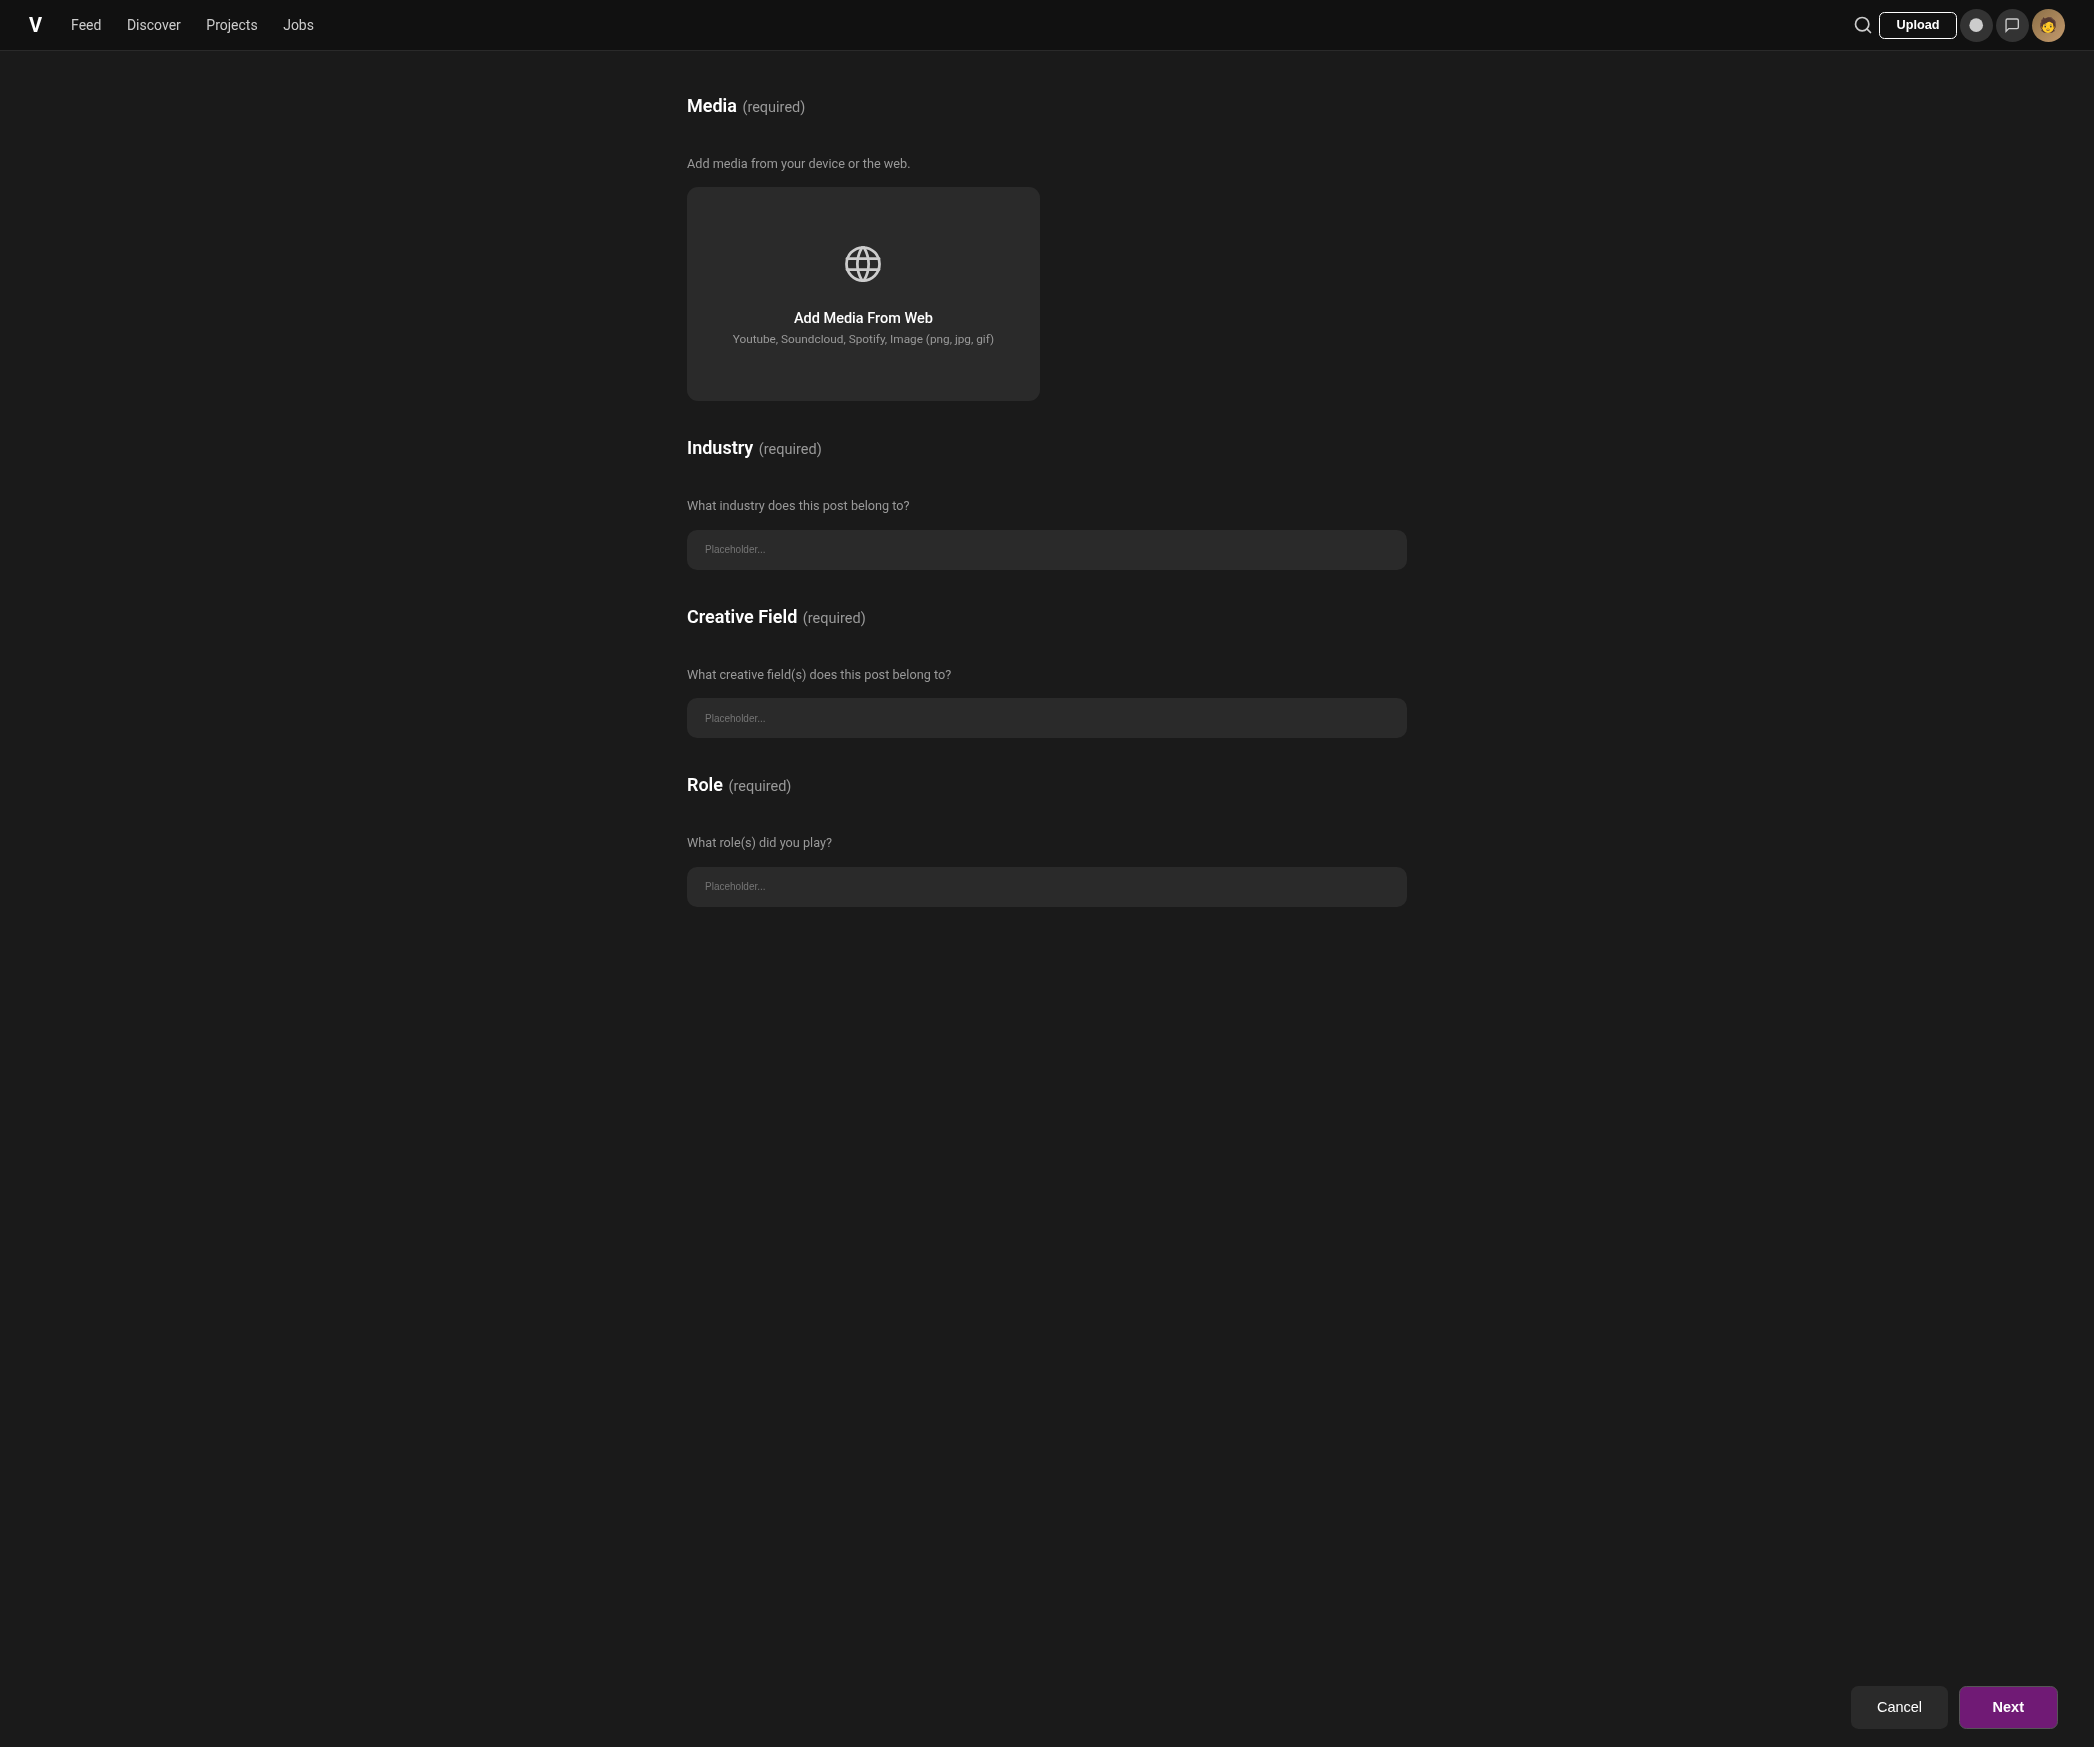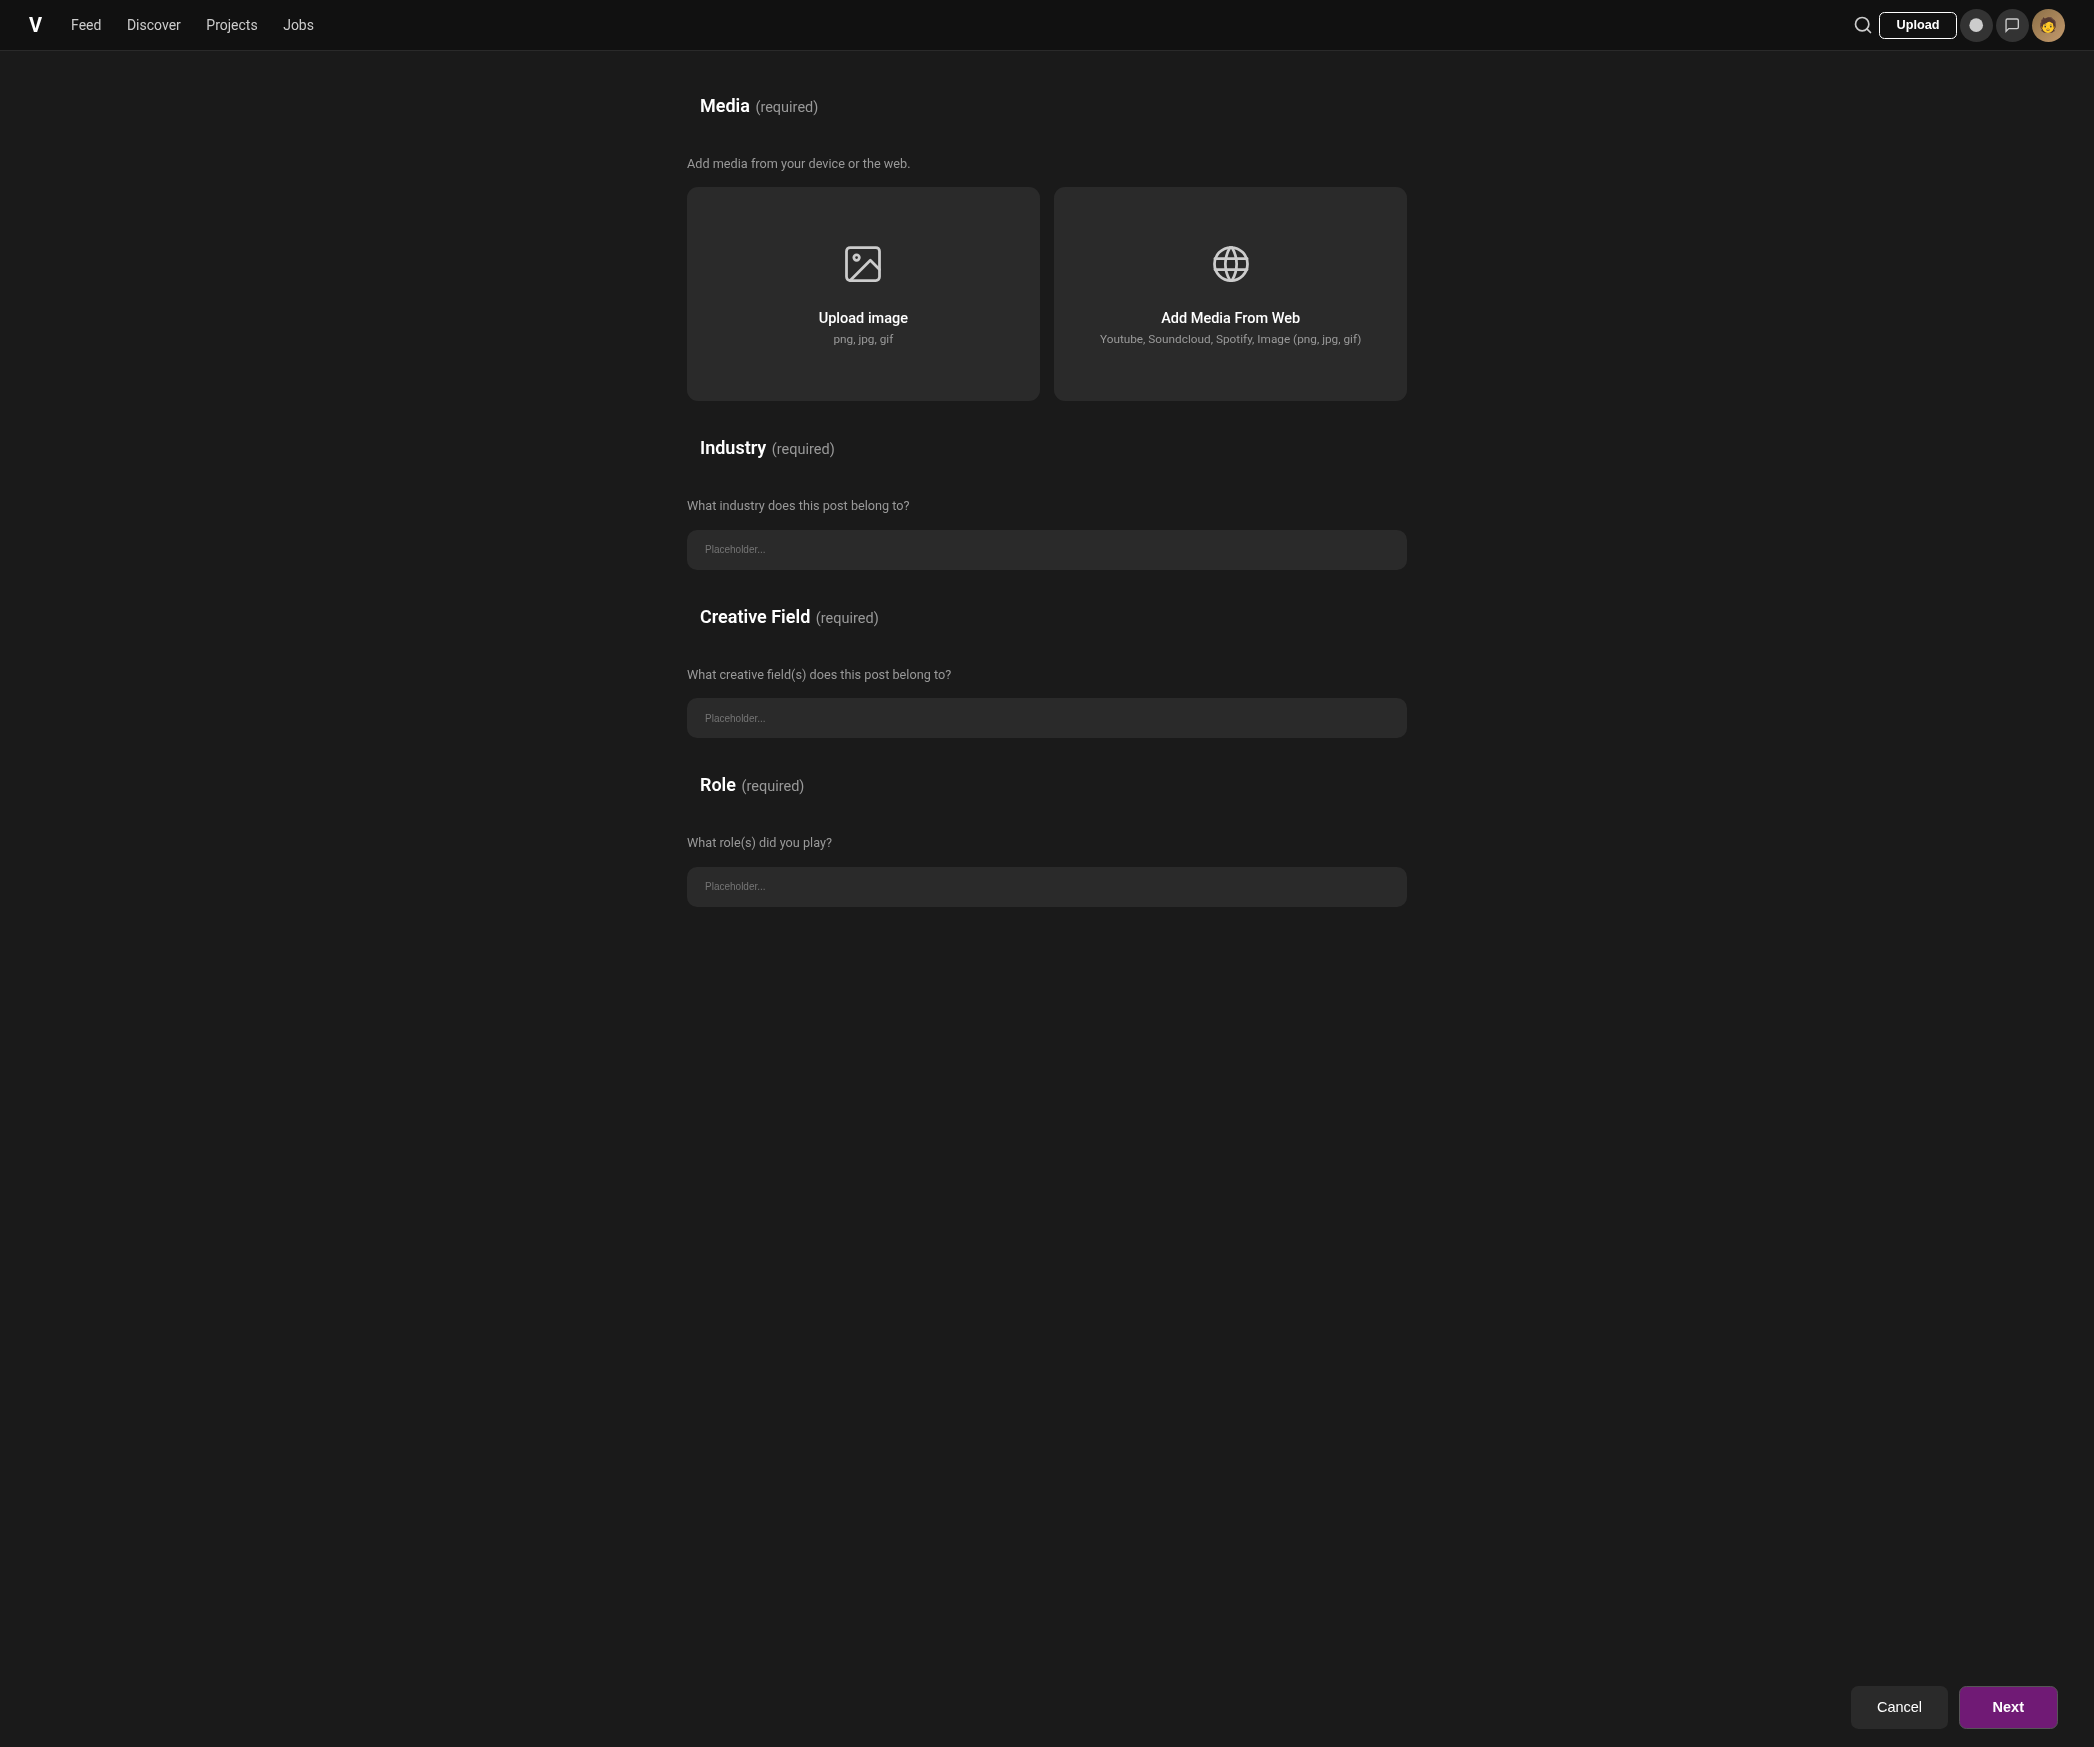--- a/index.html
+++ b/index.html
@@ -119,7 +119,6 @@
       font-weight: 600;
       color: #ffffff;
       margin-bottom: 3.6px;
-      margin-left: 13px;
     }
     .section-title .required {
       color: #999999;

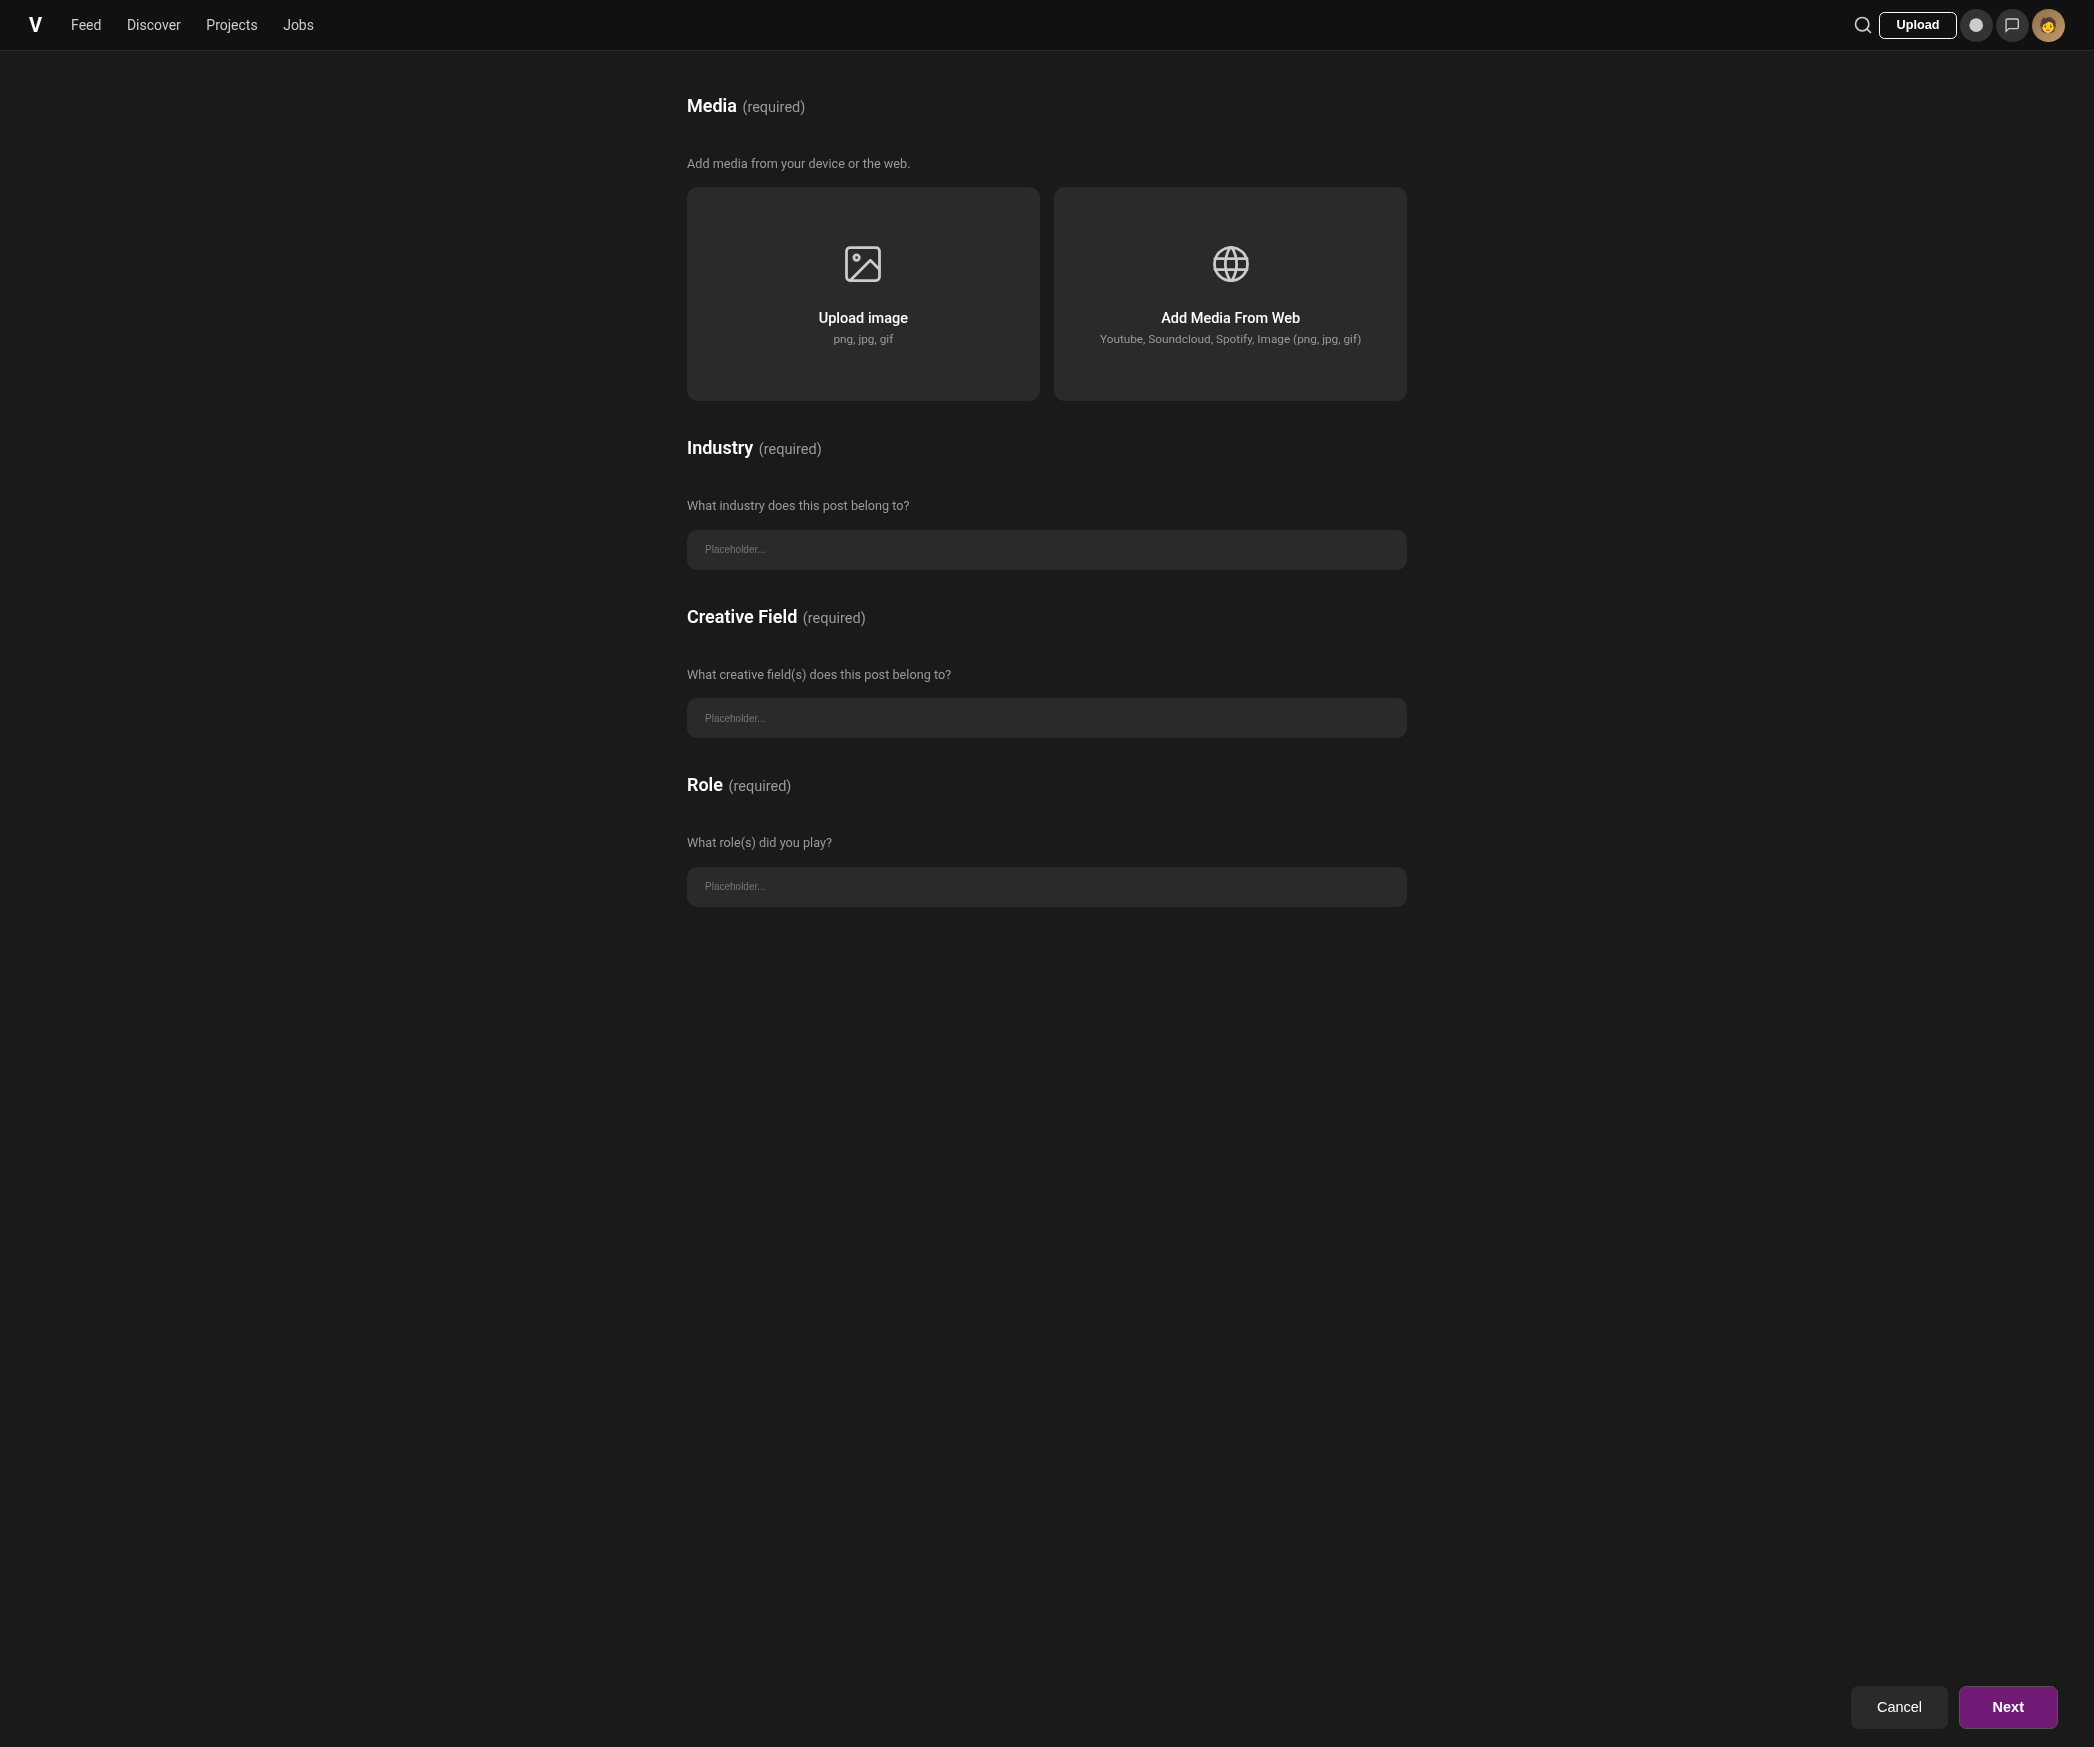--- a/index.html
+++ b/index.html
@@ -259,17 +259,6 @@
     <div class="section-subtitle">Add media from your device or the web.</div>
     <div class="media-cards">
 
-      <div class="media-card">
-        <div class="media-card-icon">
-          <svg width="44" height="44" viewBox="0 0 24 24" fill="none" stroke="#cccccc" stroke-width="1.5" stroke-linecap="round" stroke-linejoin="round">
-            <rect x="3" y="3" width="18" height="18" rx="2" ry="2"></rect>
-            <circle cx="8.5" cy="8.5" r="1.5"></circle>
-            <polyline points="21 15 16 10 5 21"></polyline>
-          </svg>
-        </div>
-        <div class="media-card-title">Upload image</div>
-        <div class="media-card-subtitle">png, jpg, gif</div>
-      </div>
 
       <div class="media-card">
         <div class="media-card-icon">

